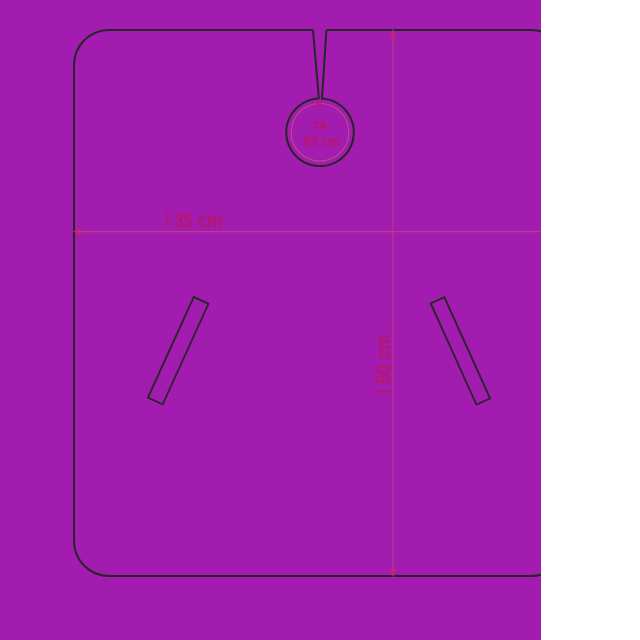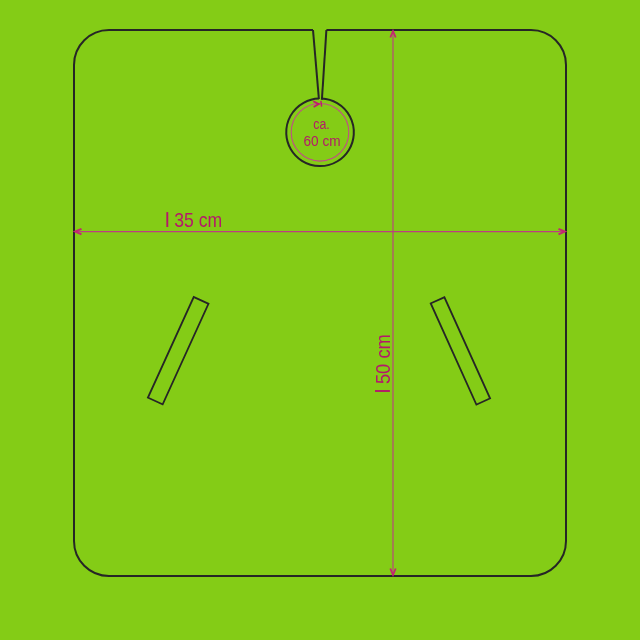--- a/index.html
+++ b/index.html
@@ -3,7 +3,7 @@
 <meta charset="utf-8">
 <style>
   html,body{margin:0;padding:0;background:#ffffff;}
-  .page{width:640px;height:640px;position:relative;background:#84cc16;overflow:hidden;}
+  .page{width:541px;height:640px;position:relative;background:#a21caf;overflow:hidden;font-weight:bold;}
   text{font-family:"Liberation Sans",sans-serif;}
 </style>
 </head>

